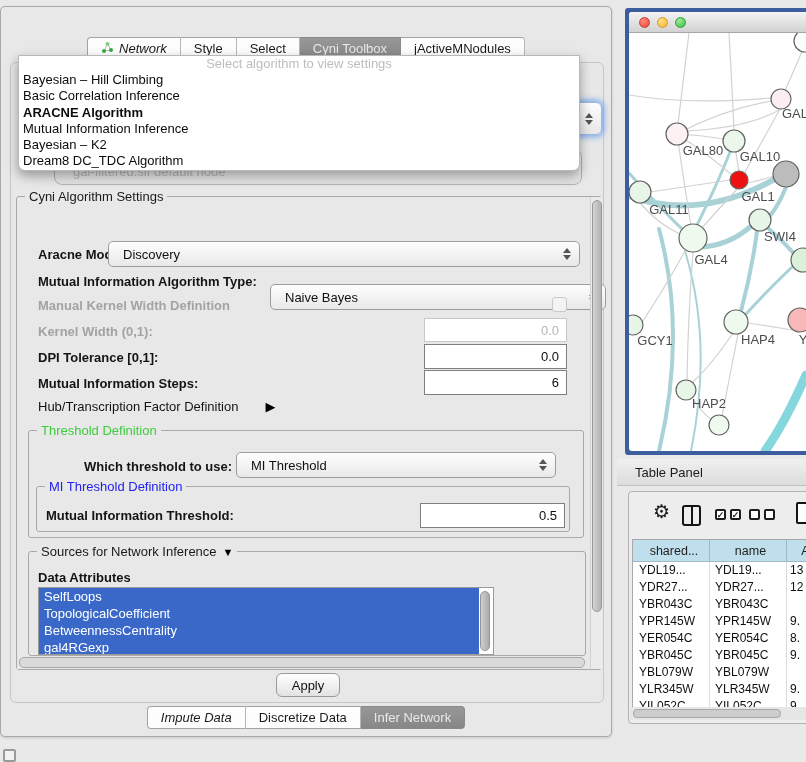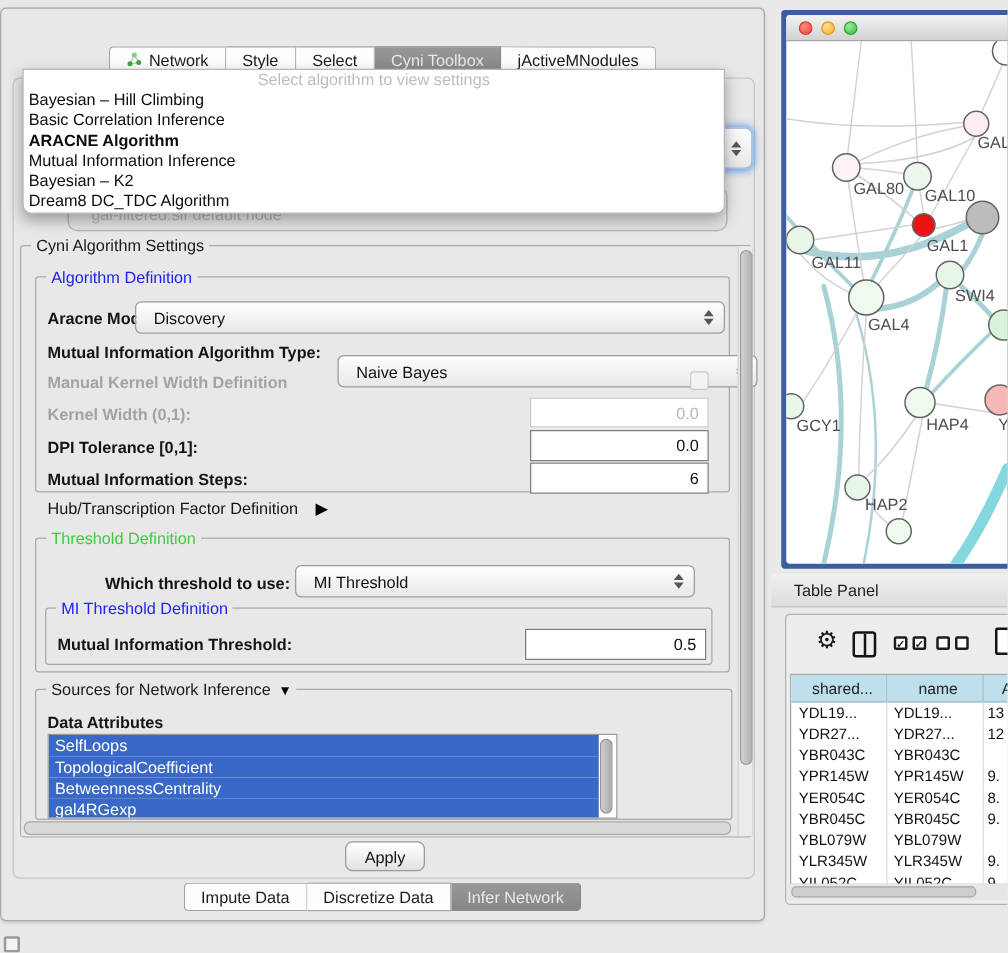--- a/index.html
+++ b/index.html
@@ -25,7 +25,7 @@
   .tab { background:#fdfdfd; border-top:1px solid #a3a3a3; border-bottom:1px solid #a3a3a3;
          border-right:1px solid #b7b7b7; padding:0 13px; font-size:13px; color:#1b1b1b;
          display:flex; align-items:center; gap:5px; }
-  .tab:first-child { border-left:1px solid #a3a3a3; border-radius:4px 0 0 4px; }
+  .tab:first-child { border-left:1px solid #a3a3a3; border-radius:4px 0 0 4px;font-style:italic; }
   .tab:last-child { border-radius:0 4px 4px 0; }
   .tab.sel { background:linear-gradient(#979797,#878787); color:#e9e9e9; border-color:#8a8a8a;align-items:center; }
 

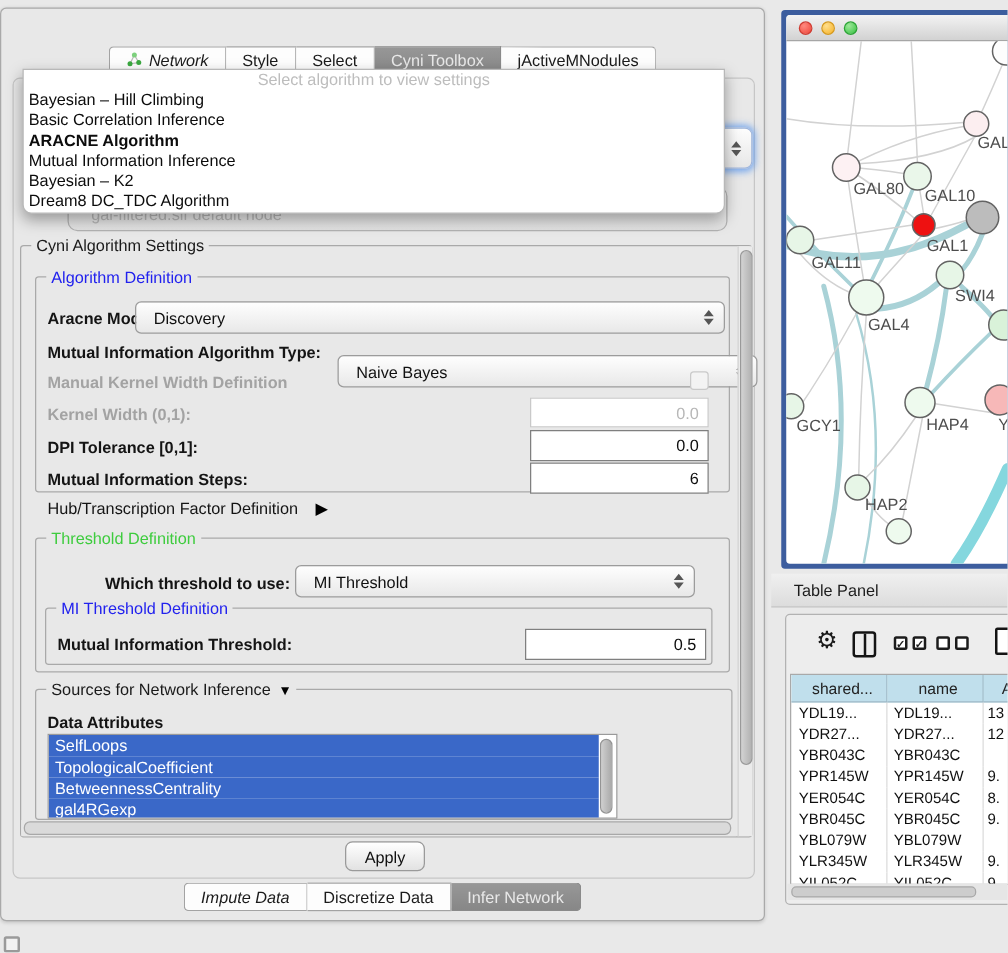--- a/index.html
+++ b/index.html
@@ -216,9 +216,6 @@
     <span class="legend">Cyni Algorithm Settings</span>
   </div>
 
-  <div id="grp-algdef" class="abs groupbox">
-    <span class="legend blue">Algorithm Definition</span>
-  </div>
   <span class="lbl b abs" style="left:38px; top:247px;">Aracne Mode:</span>
   <div class="combo" style="left:108px; top:241px; width:472px; height:26px;">
     <span>Discovery</span>

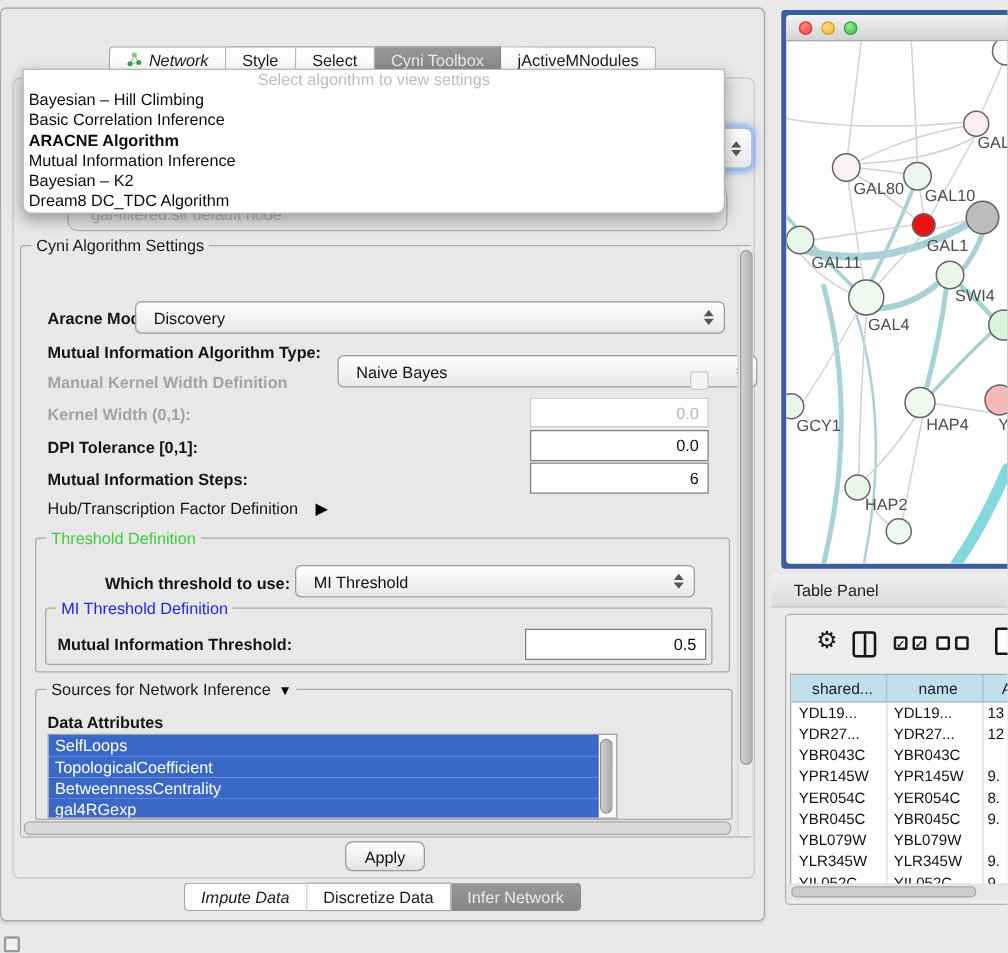--- a/index.html
+++ b/index.html
@@ -83,7 +83,7 @@
   .checkbox { position:absolute; width:15px; height:15px; border:1px solid #c9c9c9;
               border-radius:3px; background:#f3f3f3; }
 
-  #hub-row { position:absolute; left:38px; top:399px; font-size:13px; color:#141414; display:flex; gap:14px; align-items:center; }
+  #hub-row { position:absolute; left:38px; top:399px; font-size:13px; color:#141414; display:flex; gap:27px; align-items:center; }
   #hub-row .tri { font-size:13px; color:#000; }
   .legend .tri-dn { font-size:11px; color:#000; margin-left:6px; }
 

